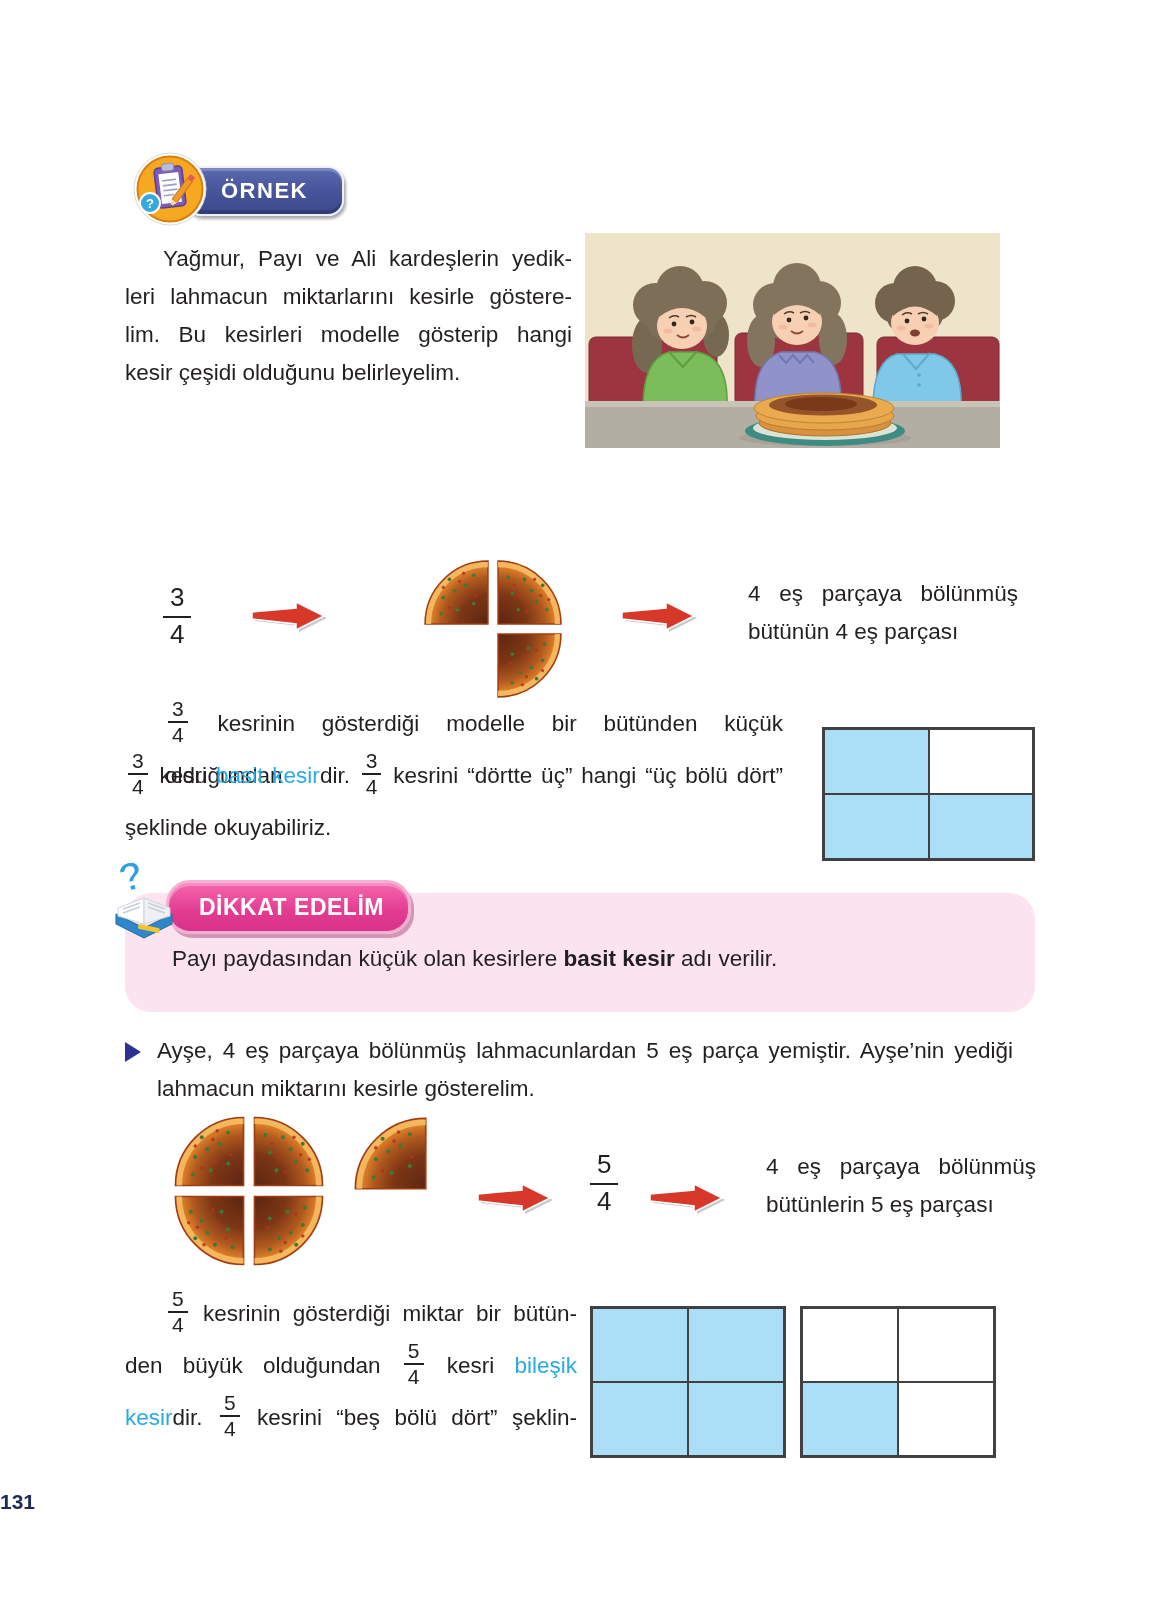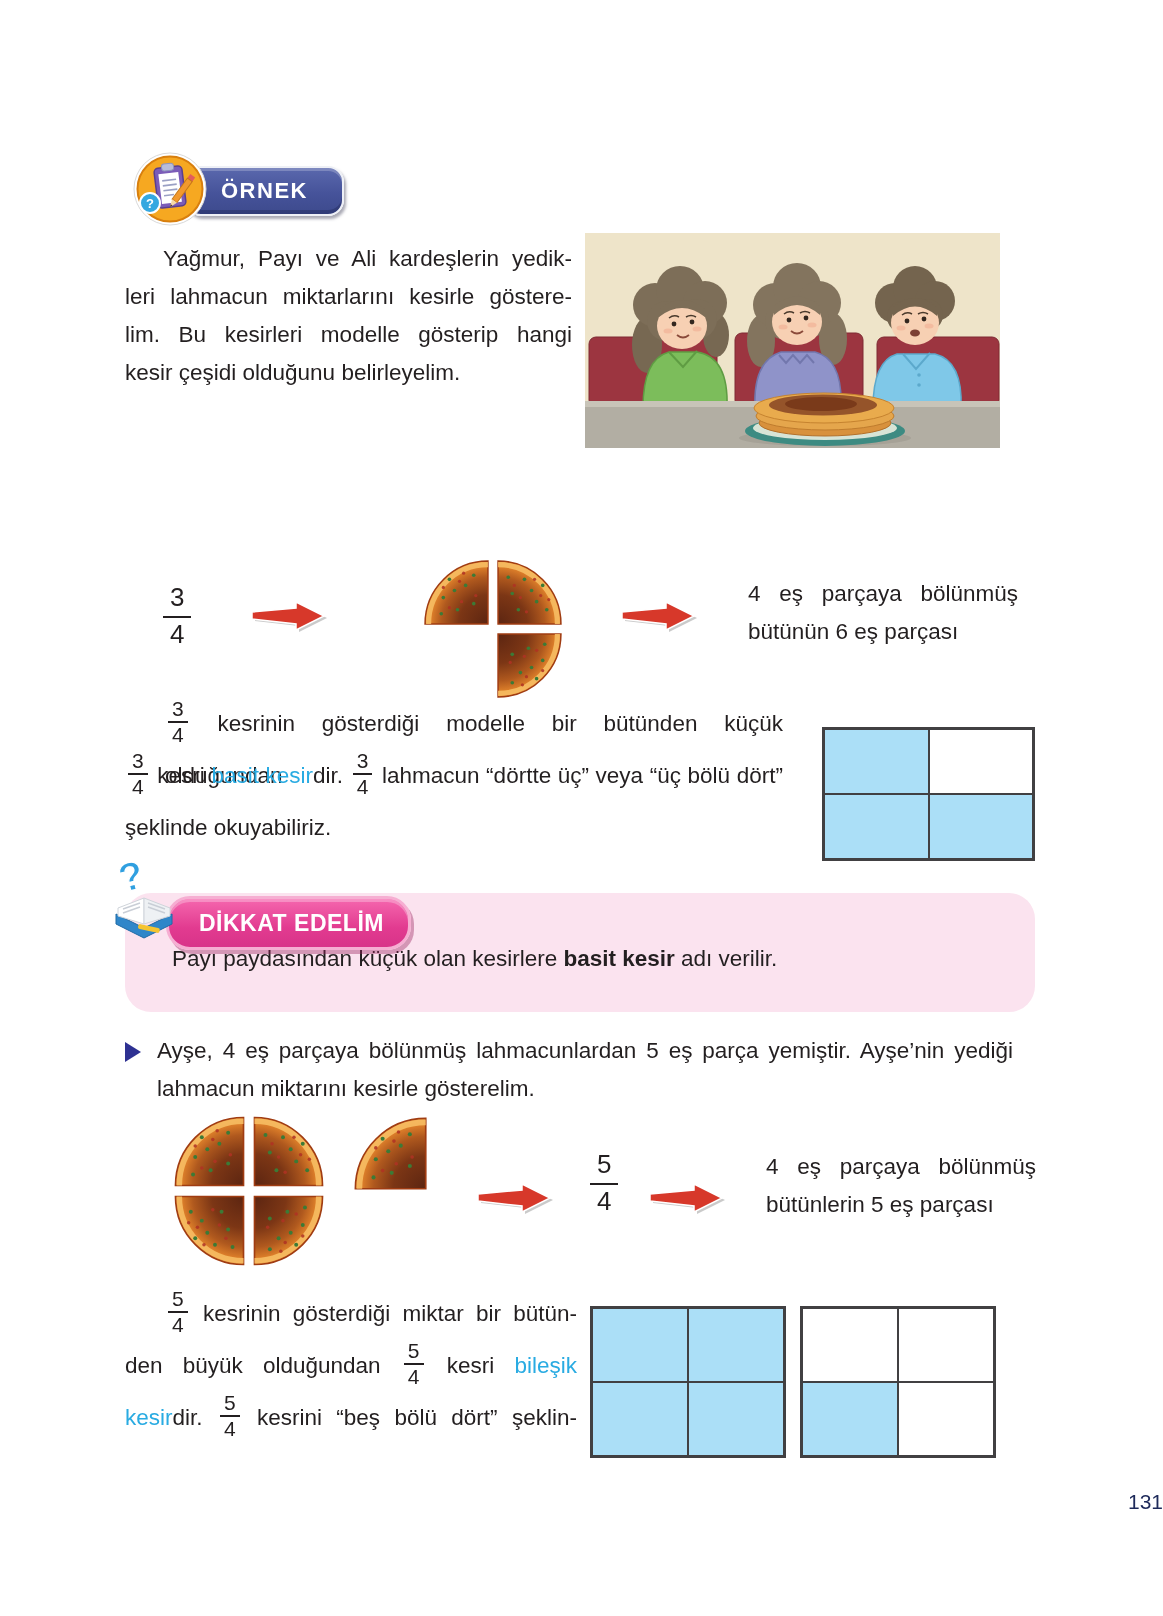--- a/index.html
+++ b/index.html
@@ -233,7 +233,7 @@
     </svg>
   <div class="caption" style="left:748px;top:575px;">
     <div class="just">4 eş parçaya bölünmüş</div>
-    <div>bütünün 6 eş parçası</div>
+    <div>bütünün 4 eş parçası</div>
   </div>
 
   <div class="abs" style="left:125px;top:698px;width:658px;">

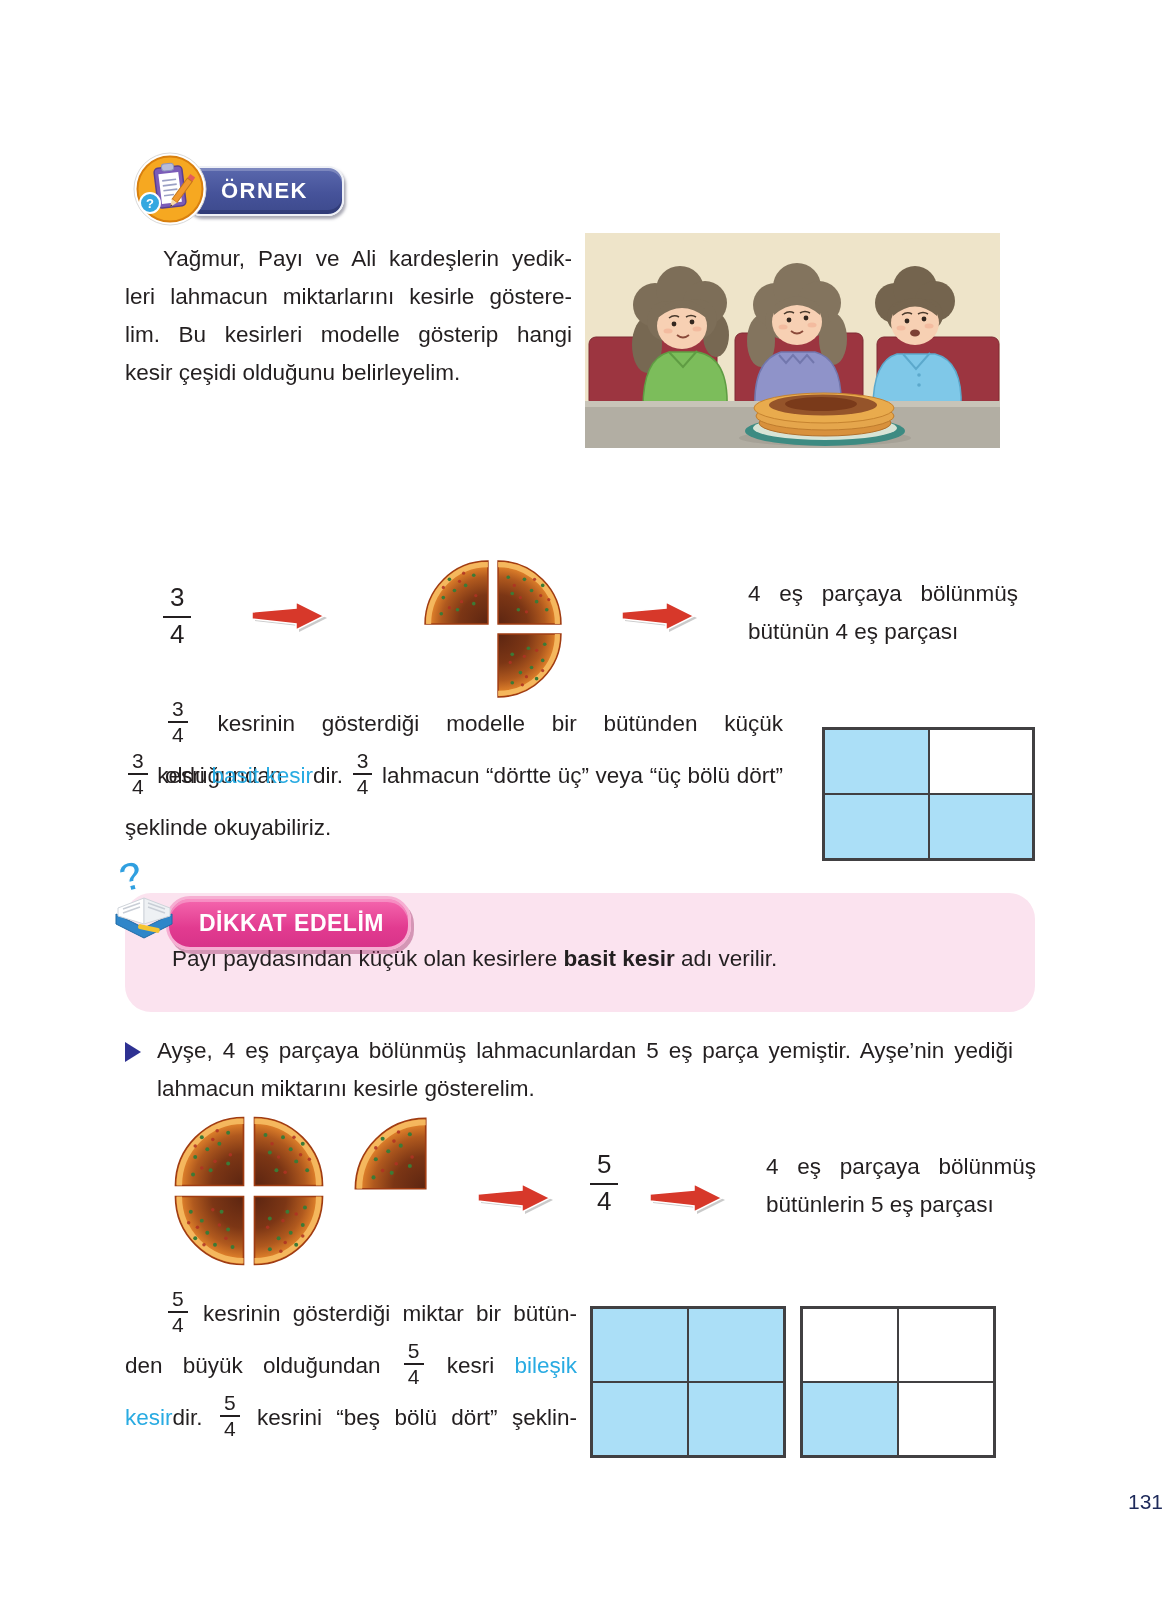--- a/index.html
+++ b/index.html
@@ -250,7 +250,7 @@
         </span><span> kesri </span><span class="blue">basit kesir</span><span>dir. </span><span class="frac">
           <span class="num">3</span>
           <span class="den">4</span>
-        </span><span> lahmacun “dörtte üç” veya “üç bölü dört”</span>
+        </span><span> kesrini “dörtte üç” hangi “üç bölü dört”</span>
     </div>
     <div class="fline">şeklinde okuyabiliriz.</div>
   </div>

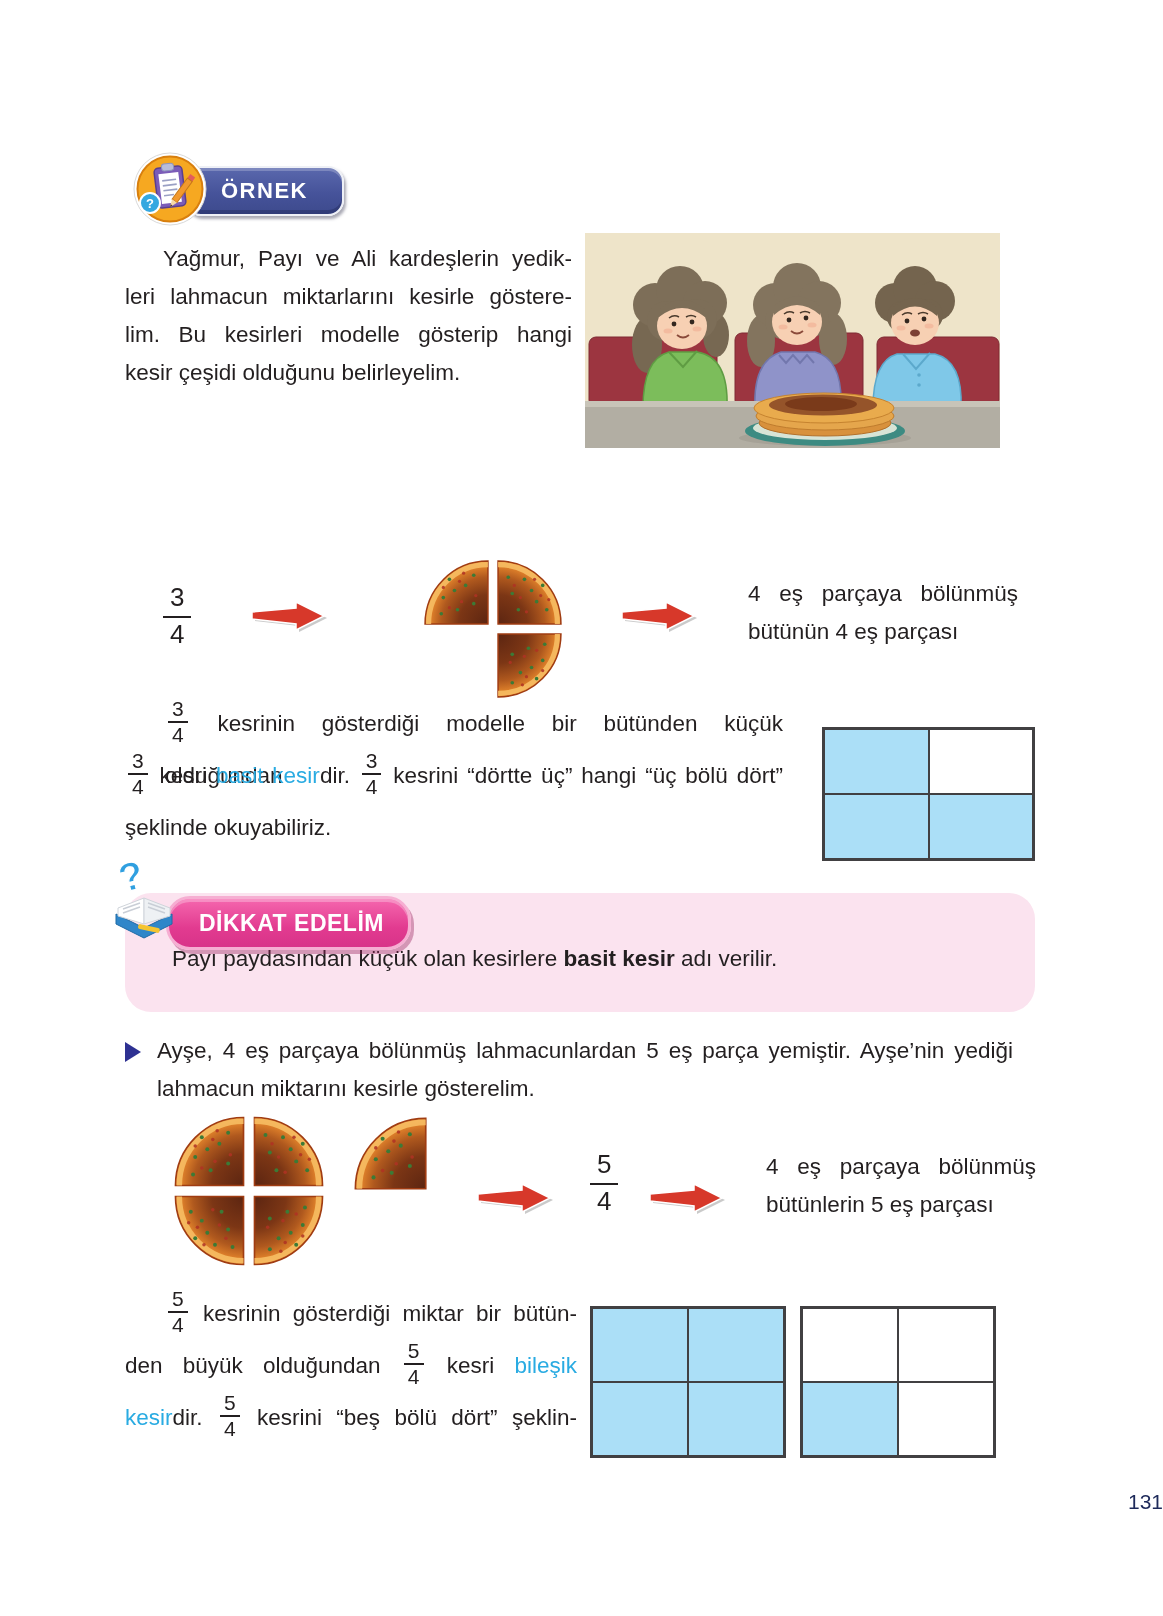--- a/index.html
+++ b/index.html
@@ -26,7 +26,7 @@
     background:linear-gradient(#f567ae,#e23b90 60%,#d83389);
     border:3px solid #f6aed2;color:#fff;font-weight:bold;font-size:23px;letter-spacing:.5px;
     display:flex;align-items:center;padding:0 24px 0 30px;
-    box-shadow:3px 4px 0 rgba(155,35,95,.4), inset 0 3px 0 rgba(255,255,255,.28);margin-top:16px;}
+    box-shadow:3px 4px 0 rgba(155,35,95,.4), inset 0 3px 0 rgba(255,255,255,.28);}
   .dikkat-icon{position:absolute;left:-4px;top:-6px;z-index:2;}
   .note-box{position:absolute;left:125px;top:893px;width:910px;height:119px;border-radius:26px;background:#fbe3ef;}
   .note-text{position:absolute;left:172px;top:940px;width:830px;}

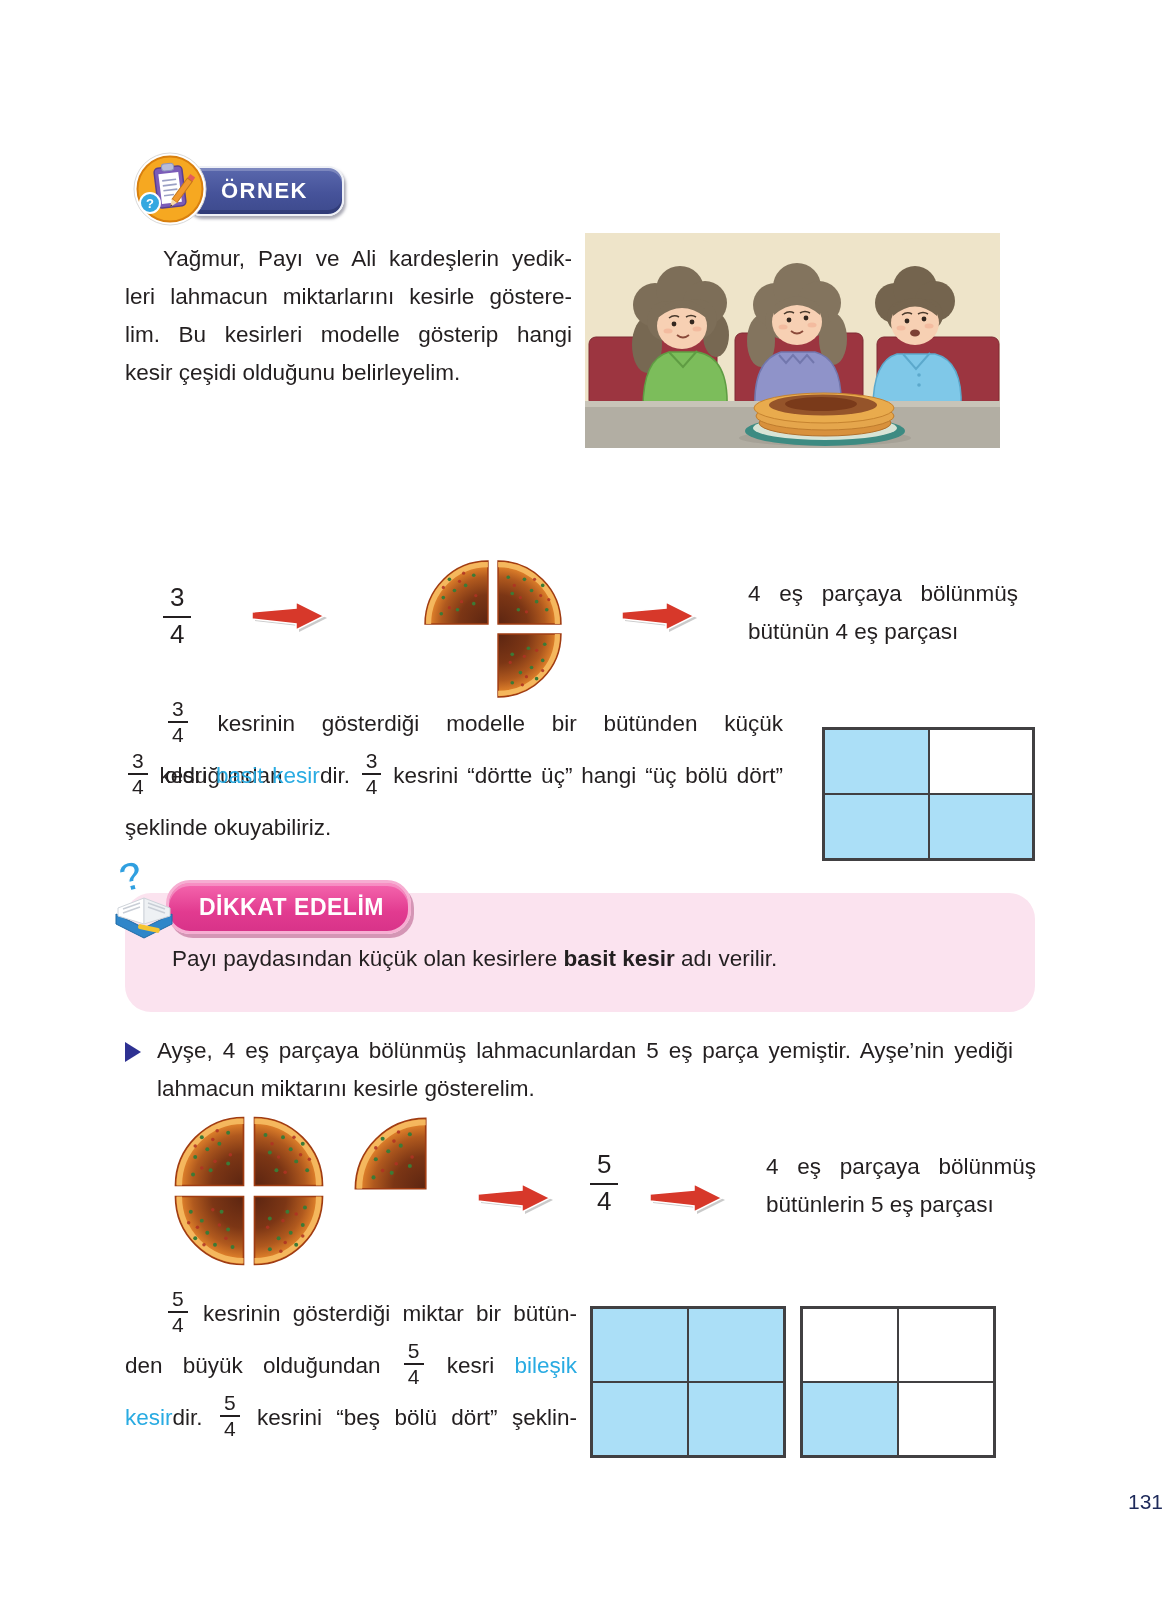--- a/index.html
+++ b/index.html
@@ -54,7 +54,7 @@
   .grid .cell.shaded{background:#abdff7;}
 
   .caption{position:absolute;width:270px;font-size:22.5px;line-height:38px;}
-  .pagenum{position:absolute;left:0;top:1490px;width:1163px;text-align:right;font-weight:normal;font-size:21px;color:#1e2a5a;}
+  .pagenum{position:absolute;left:0;top:1490px;width:1163px;text-align:left;font-weight:bold;font-size:21px;color:#1e2a5a;}
 </style>
 </head>
 <body>

